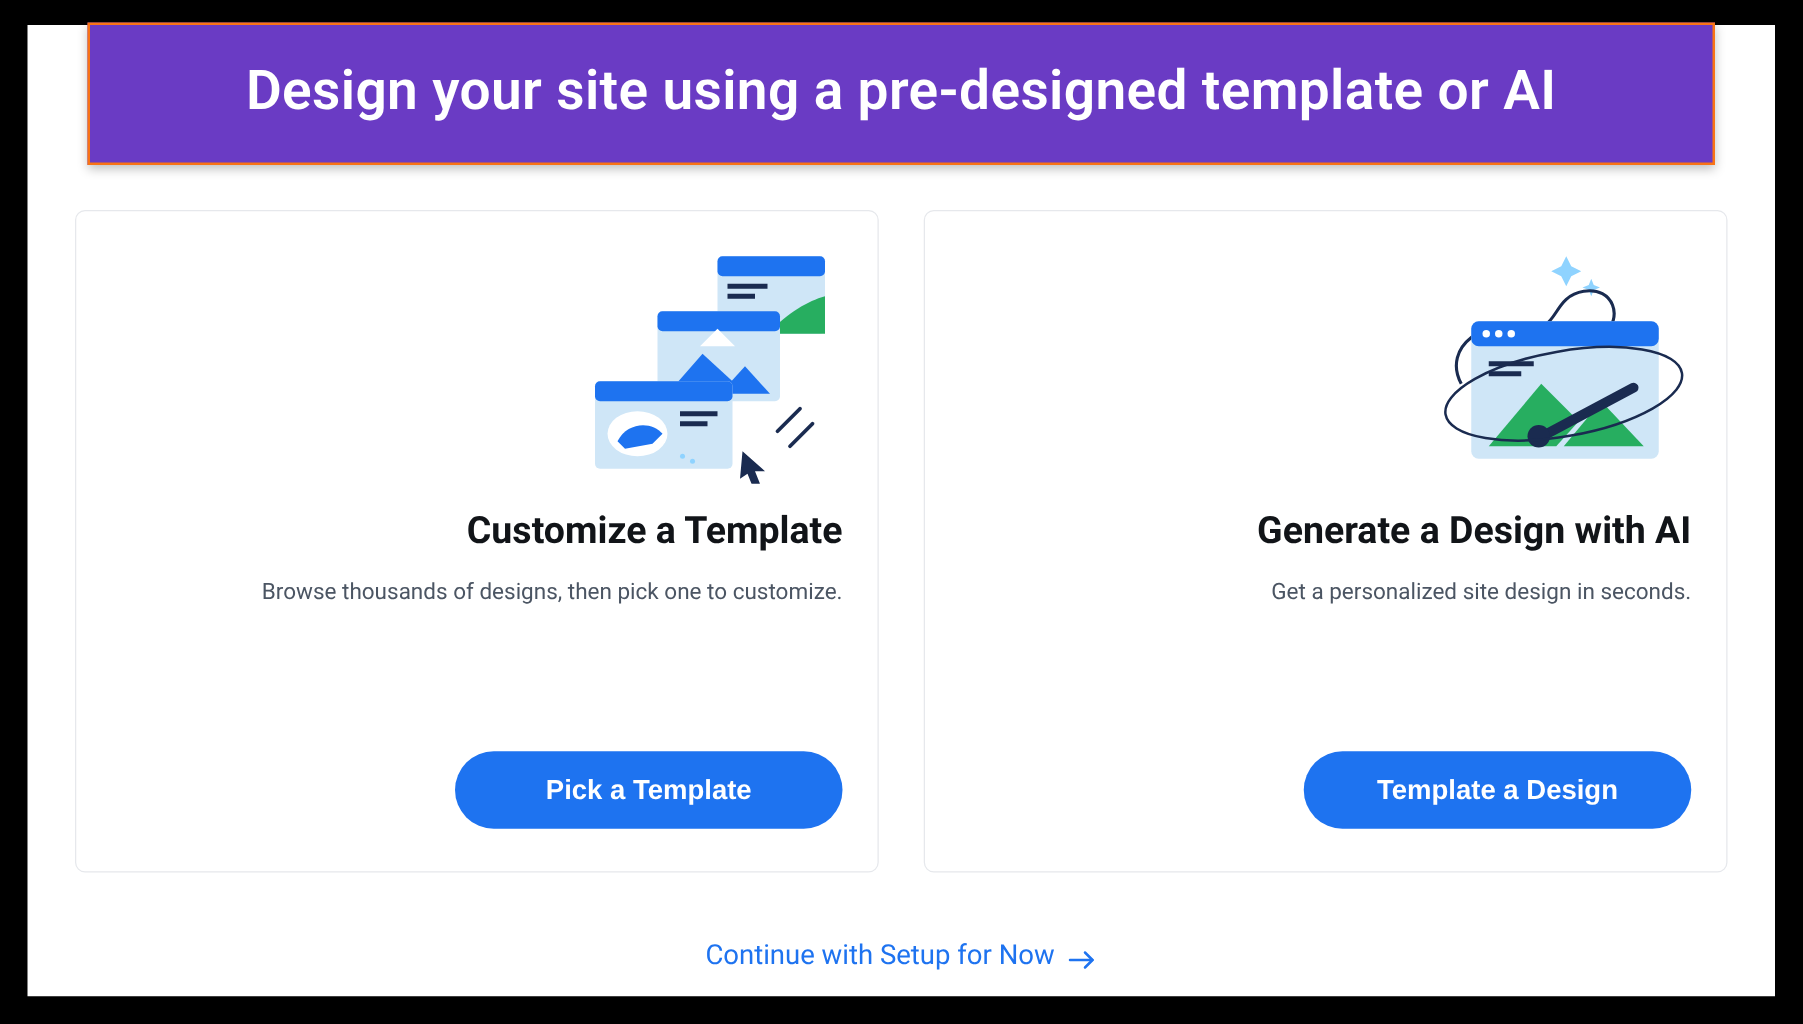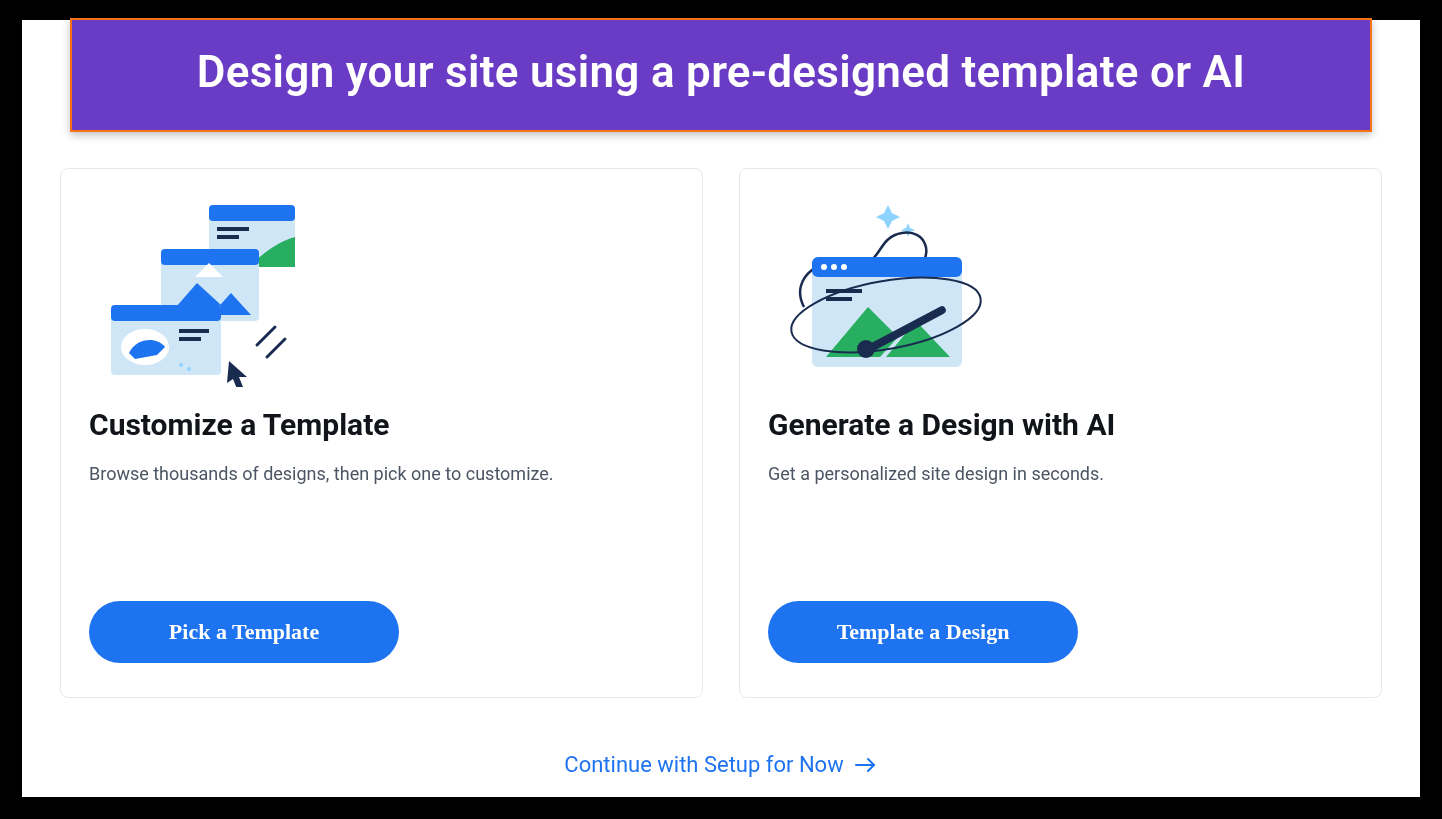--- a/index.html
+++ b/index.html
@@ -52,7 +52,7 @@
     background: #fff;
     display: flex;
     flex-direction: column;
-    align-items: flex-start;
+    align-items: flex-end;
     padding: 24px 28px 34px;
     min-height: 530px;
   }

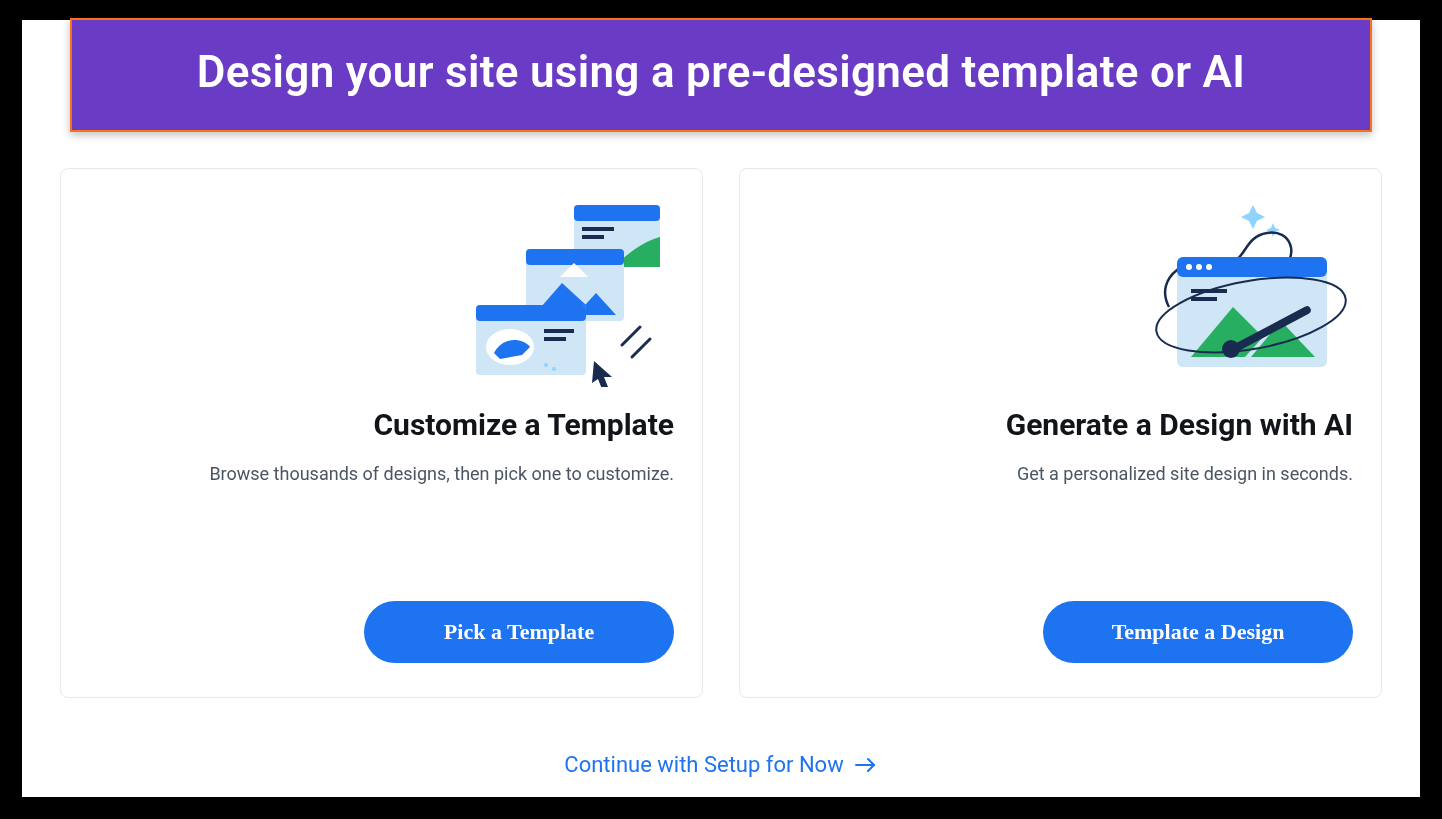--- a/index.html
+++ b/index.html
@@ -94,7 +94,7 @@
     cursor: pointer;
     min-width: 310px;
   }
-  .cta { background: #1E73F0; font-family: Liberation Serif, serif; }
+  .cta { background: #1E73F0; }
   .footer-link {
     position: absolute;
     left: 0; right: 0;

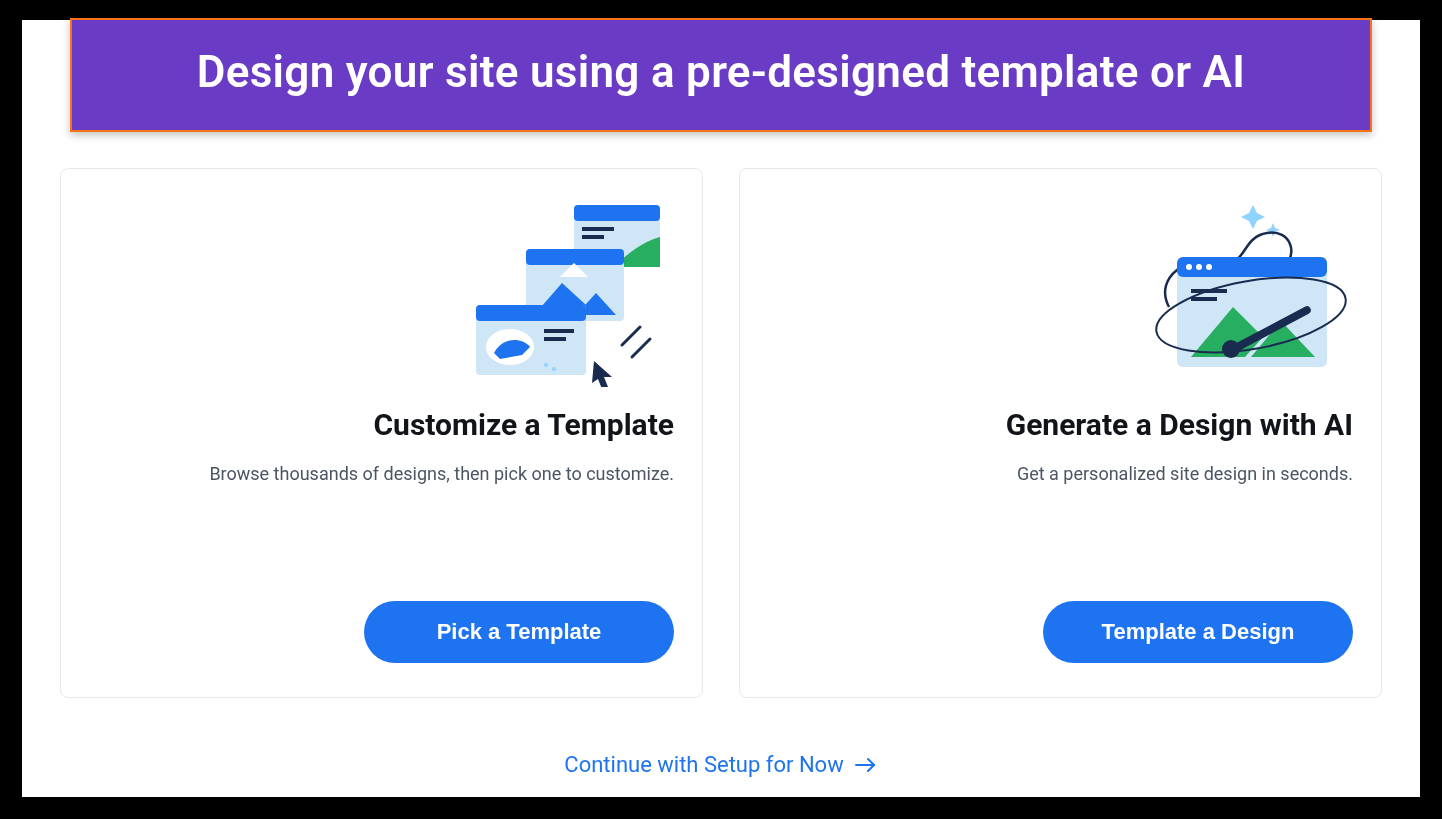--- a/index.html
+++ b/index.html
@@ -107,7 +107,7 @@
     text-decoration: none;
     font-weight: 400;
     display: inline-flex;
-    align-items: center;
+    align-items: flex-end;
     gap: 10px;
   }
   .arrow-icon svg { display: block; }

